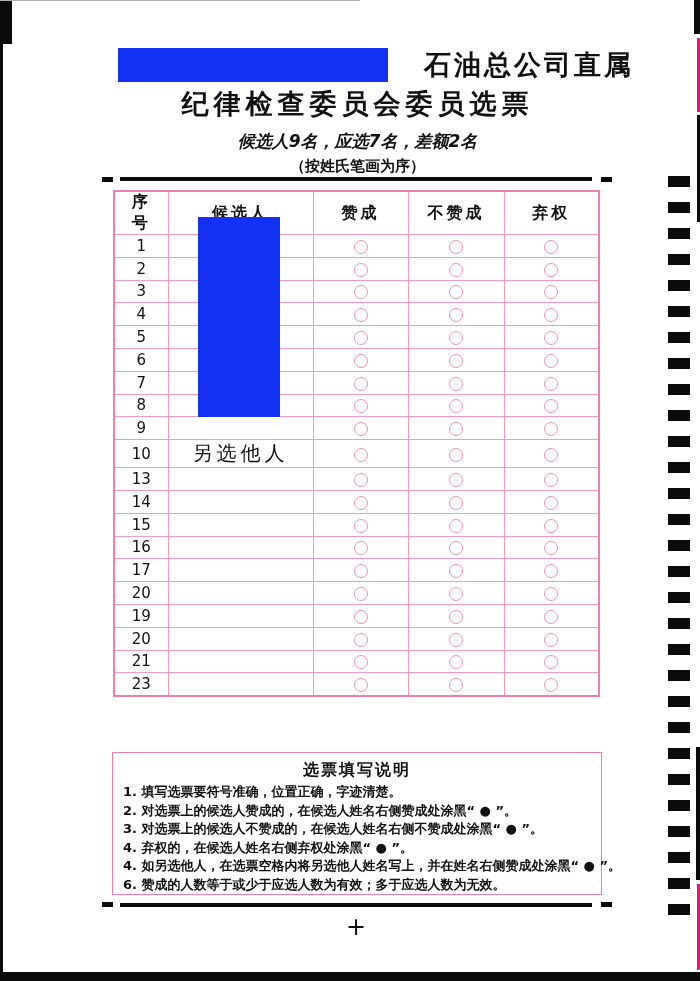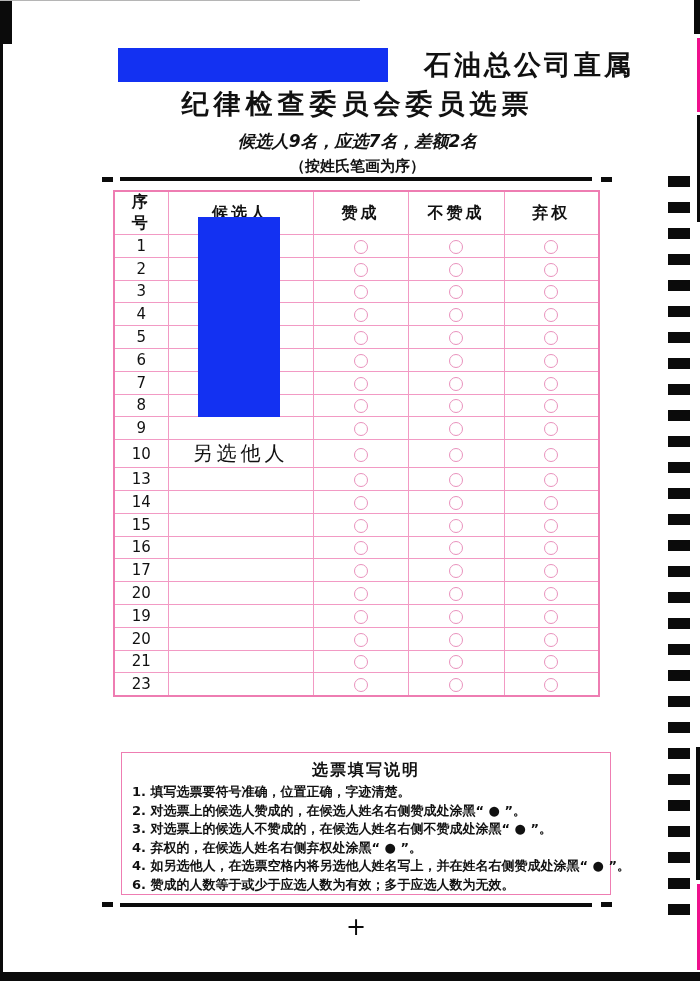--- a/index.html
+++ b/index.html
@@ -59,7 +59,7 @@
   .cand-redaction{left:198px;top:217px;width:82px;height:200px;background:var(--redaction-blue);}
 
   
-  .instr-box{left:121px;top:752px;width:490px;height:143px;border:1.5px solid var(--border-pink);}
+  .instr-box{left:112px;top:752px;width:490px;height:143px;border:1.5px solid var(--border-pink);}
   .instr-title{position:absolute;left:0;top:7px;width:100%;text-align:center;font-size:16px;font-weight:bold;letter-spacing:2px;}
   .instr-list{position:absolute;left:10px;top:30px;width:474px;}
   .instr-item{font-size:13px;font-weight:bold;line-height:18.6px;white-space:nowrap;}

